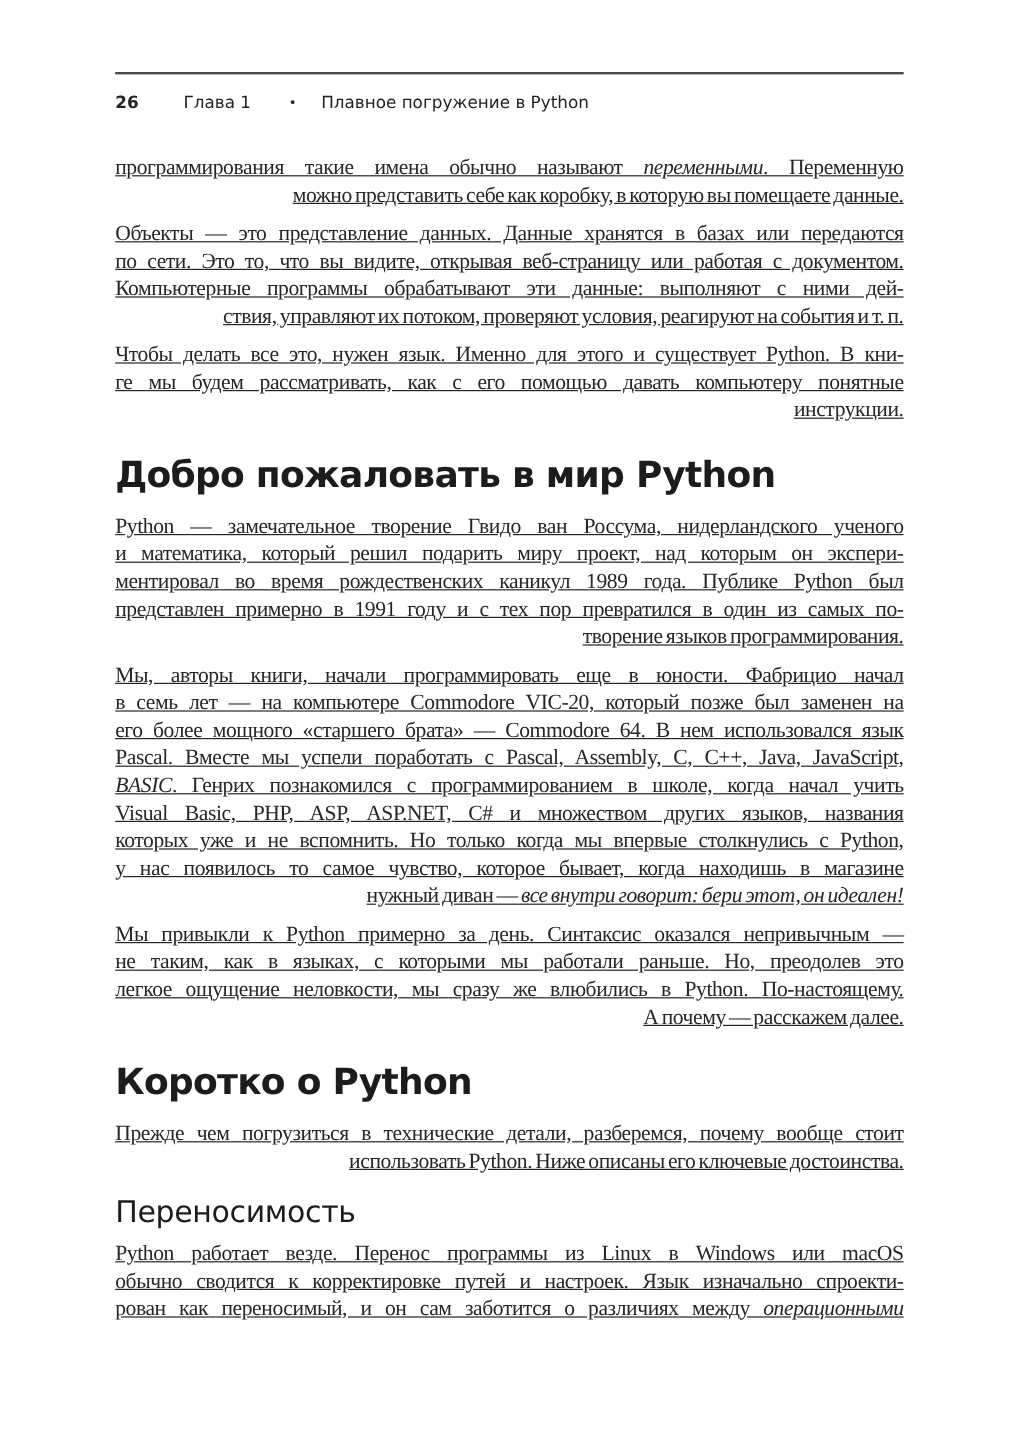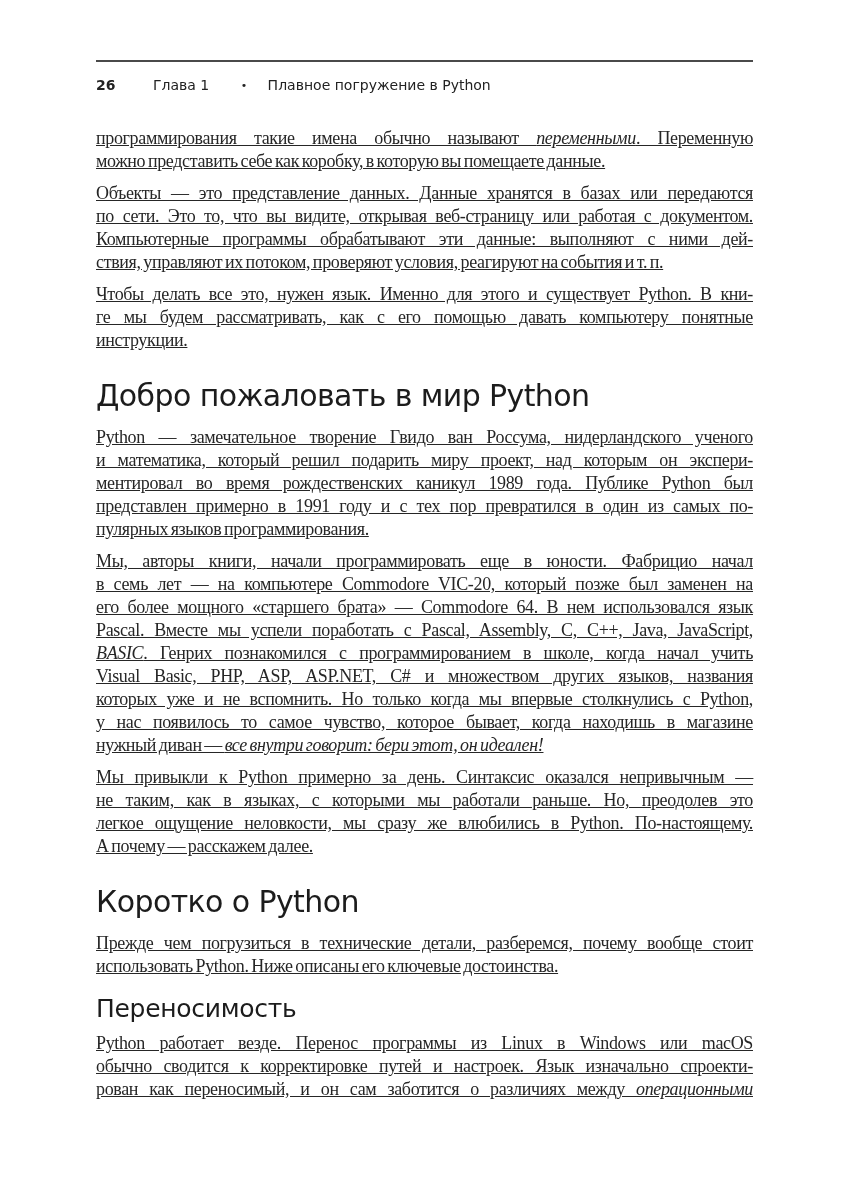--- a/index.html
+++ b/index.html
@@ -38,7 +38,7 @@
     word-spacing: -1.5px;
     text-decoration: underline;
   }
-  .line { text-align: left; }
+  .line { text-align: right; }
   .line.just { text-align: justify; text-align-last: justify; }
   .heading1 {
     font-family: "DejaVu Sans", sans-serif;

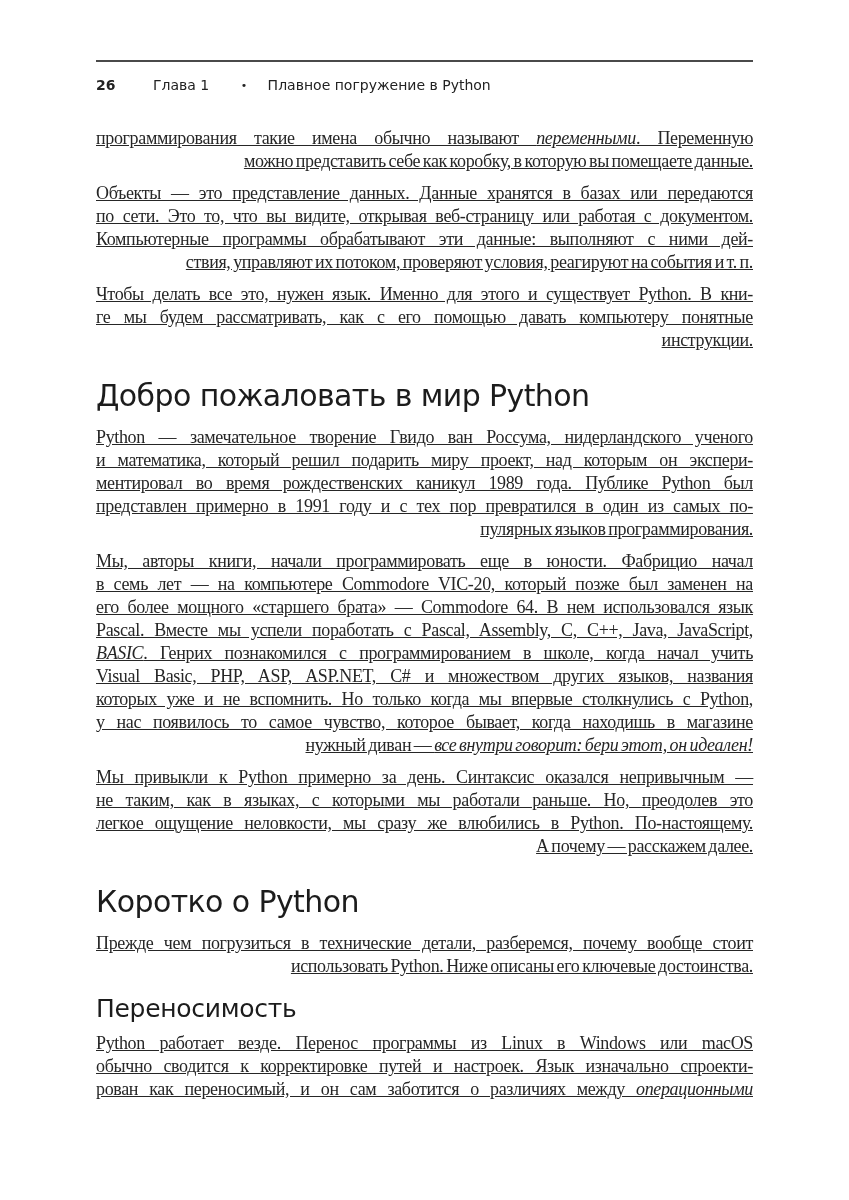--- a/index.html
+++ b/index.html
@@ -42,7 +42,7 @@
   .line.just { text-align: justify; text-align-last: justify; }
   .heading1 {
     font-family: "DejaVu Sans", sans-serif;
-    font-weight: 400;
+    font-weight: 700;
     font-size: 30px;
     line-height: 36px;
     letter-spacing: -0.6px;

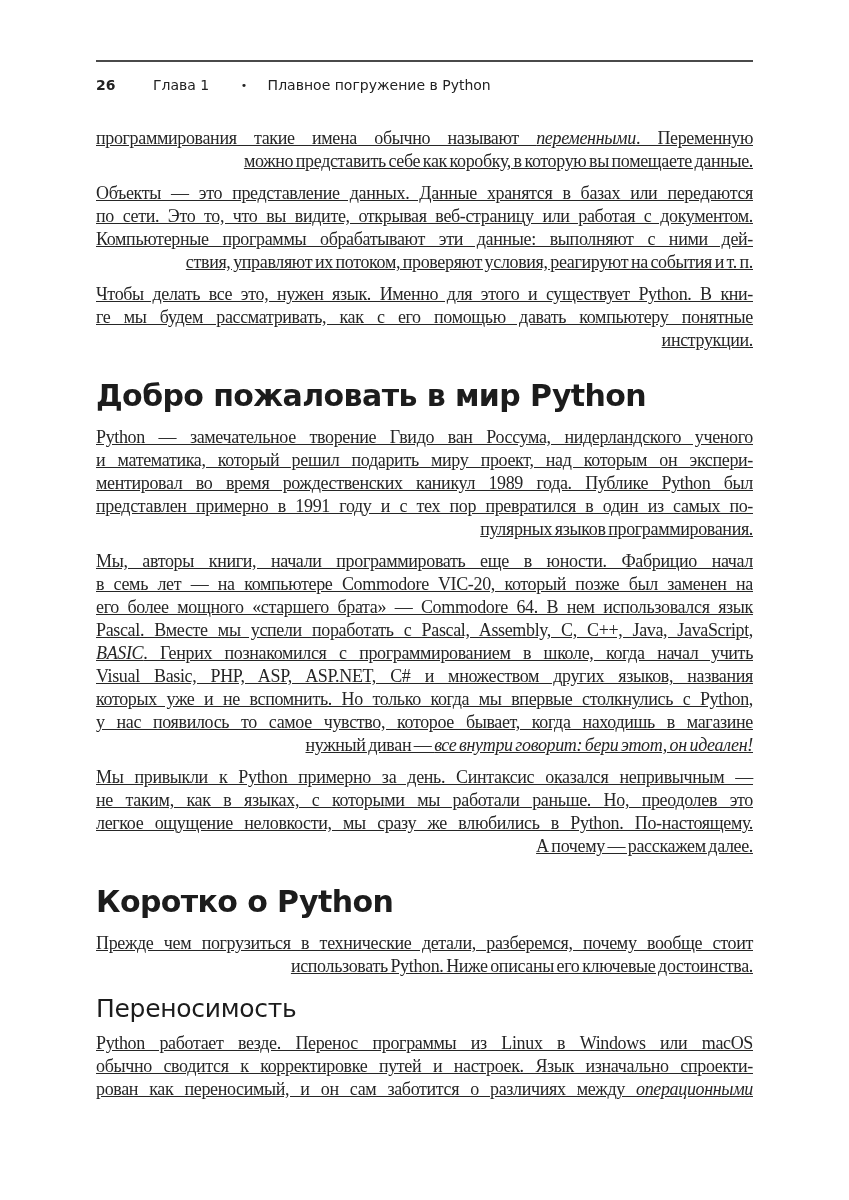--- a/index.html
+++ b/index.html
@@ -92,7 +92,7 @@
         <div class="line just"><span>и математика, который решил подарить миру проект, над которым он экспери-</span></div>
         <div class="line just"><span>ментировал во время рождественских каникул 1989 года. Публике Python был</span></div>
         <div class="line just"><span>представлен примерно в 1991 году и с тех пор превратился в один из самых по-</span></div>
-        <div class="line"><span>пулярных языков программирования.</span></div>
+        <div class="line"><span>творение языков программирования.</span></div>
       </div>
       <div class="paragraph">
         <div class="line just"><span>Мы, авторы книги, начали программировать еще в юности. Фабрицио начал</span></div>

